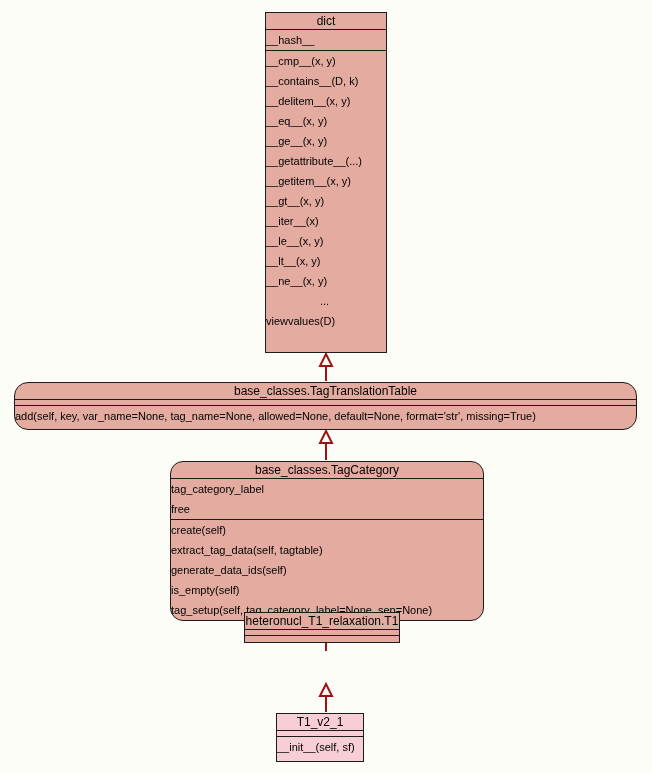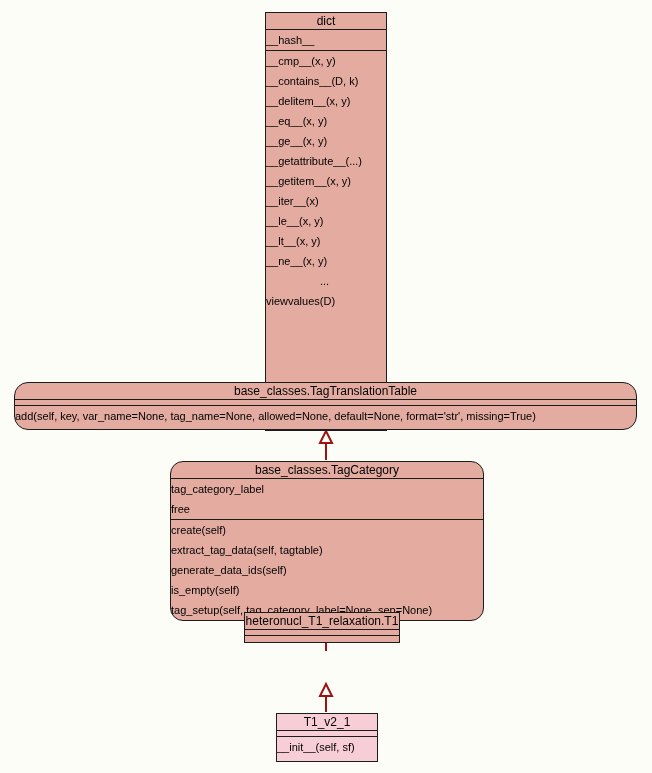--- a/index.html
+++ b/index.html
@@ -82,7 +82,7 @@
     </g>
   </svg>
 
-  <div class="class-box" style="left:265px; top:12px; width:122px; height:419px;">
+  <div class="class-box" style="left:265px; top:12px; width:122px; height:341px;">
     <div class="class-title">dict</div>
     <div class="compartment attrs">
         <div class="row">__hash__</div>

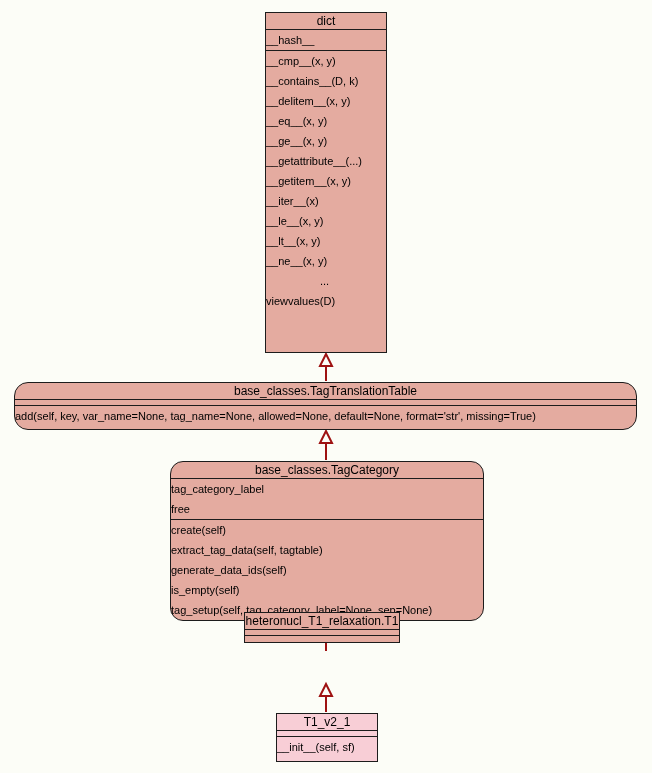--- a/index.html
+++ b/index.html
@@ -95,6 +95,7 @@
         <div class="row">__ge__(x, y)</div>
         <div class="row">__getattribute__(...)</div>
         <div class="row">__getitem__(x, y)</div>
+        <div class="row">__gt__(x, y)</div>
         <div class="row">__iter__(x)</div>
         <div class="row">__le__(x, y)</div>
         <div class="row">__lt__(x, y)</div>

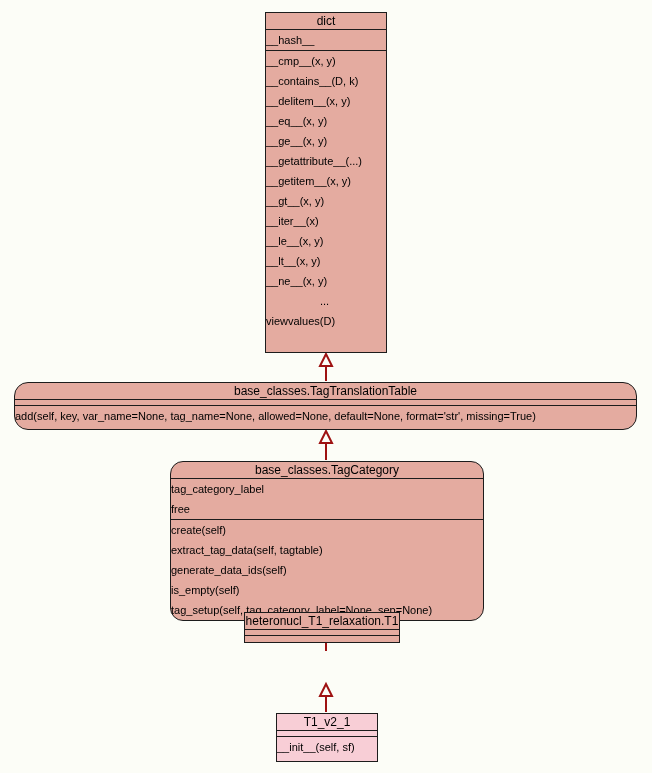--- a/index.html
+++ b/index.html
@@ -134,7 +134,7 @@
     <div class="compartment methods empty"></div>
   </div>
 
-  <div class="class-box highlight" style="left:276px; top:713px; width:102px; height:49px;">
+  <div class="class-box highlight" style="left:276px; top:713px; width:88px; height:49px;">
     <div class="class-title">T1_v2_1</div>
     <div class="compartment attrs empty"></div>
     <div class="compartment methods">

